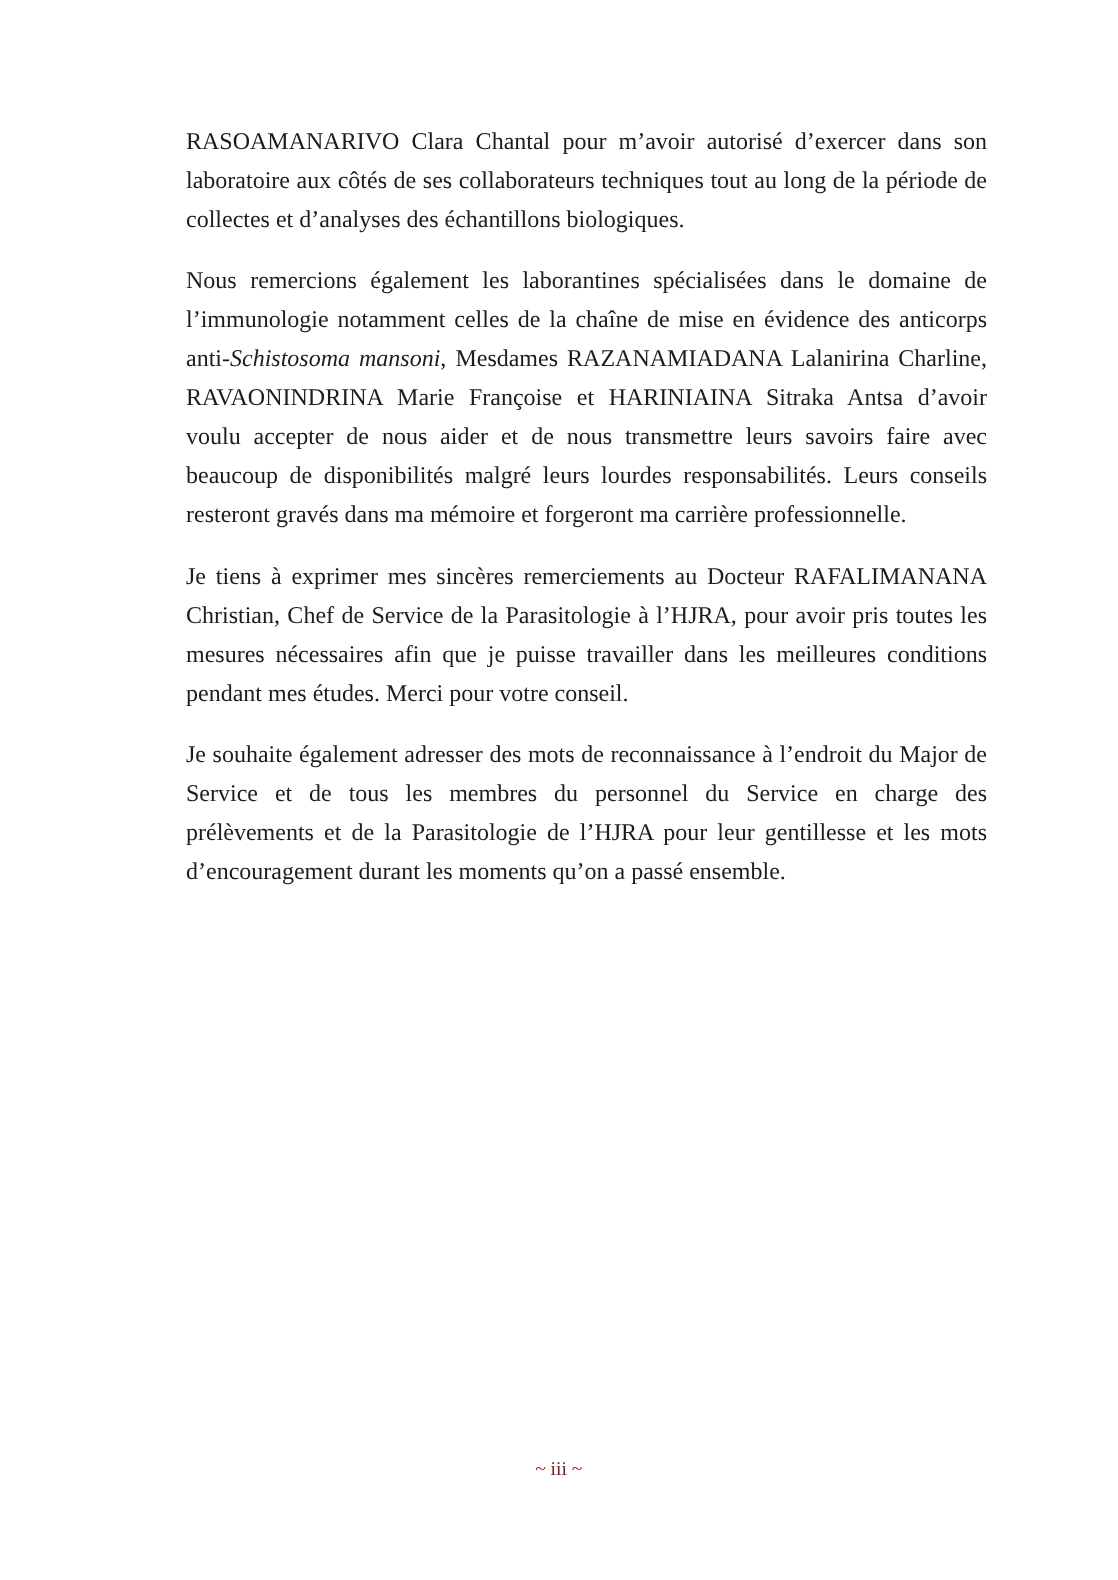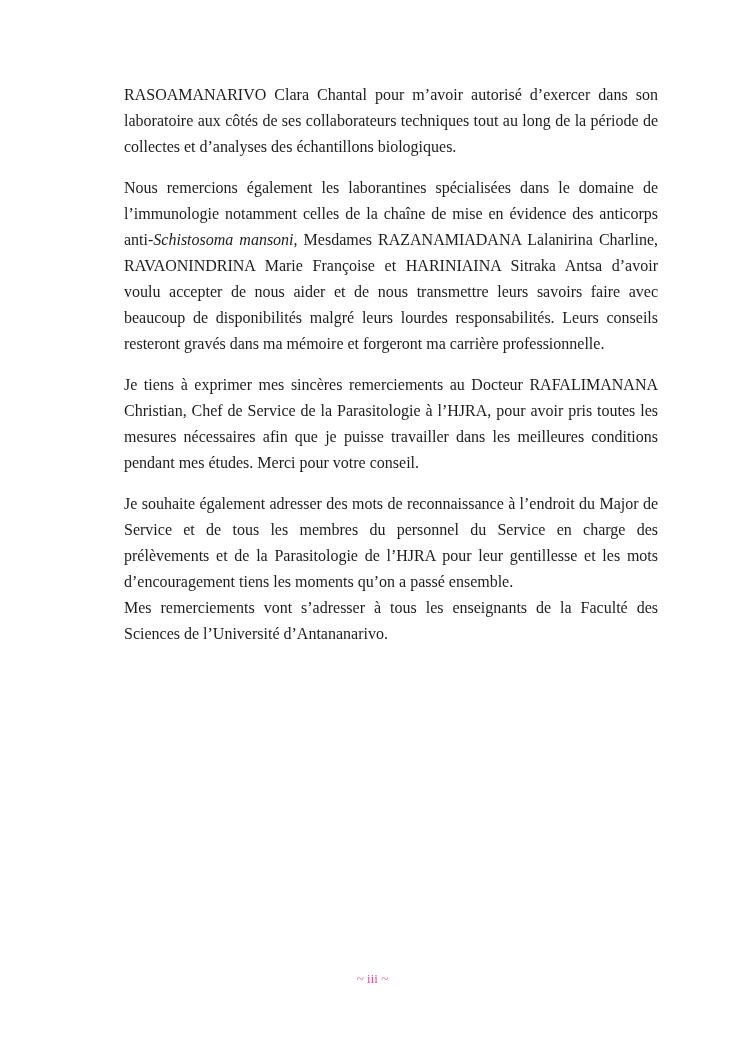--- a/index.html
+++ b/index.html
@@ -58,7 +58,7 @@
 
     <p class="para">Je tiens à exprimer mes sincères remerciements au Docteur RAFALIMANANA Christian, Chef de Service de la Parasitologie à l’HJRA, pour avoir pris toutes les mesures nécessaires afin que je puisse travailler dans les meilleures conditions pendant mes études. Merci pour votre conseil.</p>
 
-    <p class="para tight">Je souhaite également adresser des mots de reconnaissance à l’endroit du Major de Service et de tous les membres du personnel du Service en charge des prélèvements et de la Parasitologie de l’HJRA pour leur gentillesse et les mots d’encouragement tiens les moments qu’on a passé ensemble.</p>
+    <p class="para tight">Je souhaite également adresser des mots de reconnaissance à l’endroit du Major de Service et de tous les membres du personnel du Service en charge des prélèvements et de la Parasitologie de l’HJRA pour leur gentillesse et les mots d’encouragement durant les moments qu’on a passé ensemble.</p>
 
     <p class="para">Mes remerciements vont s’adresser à tous les enseignants de la Faculté des Sciences de l’Université d’Antananarivo.</p>
   </main>

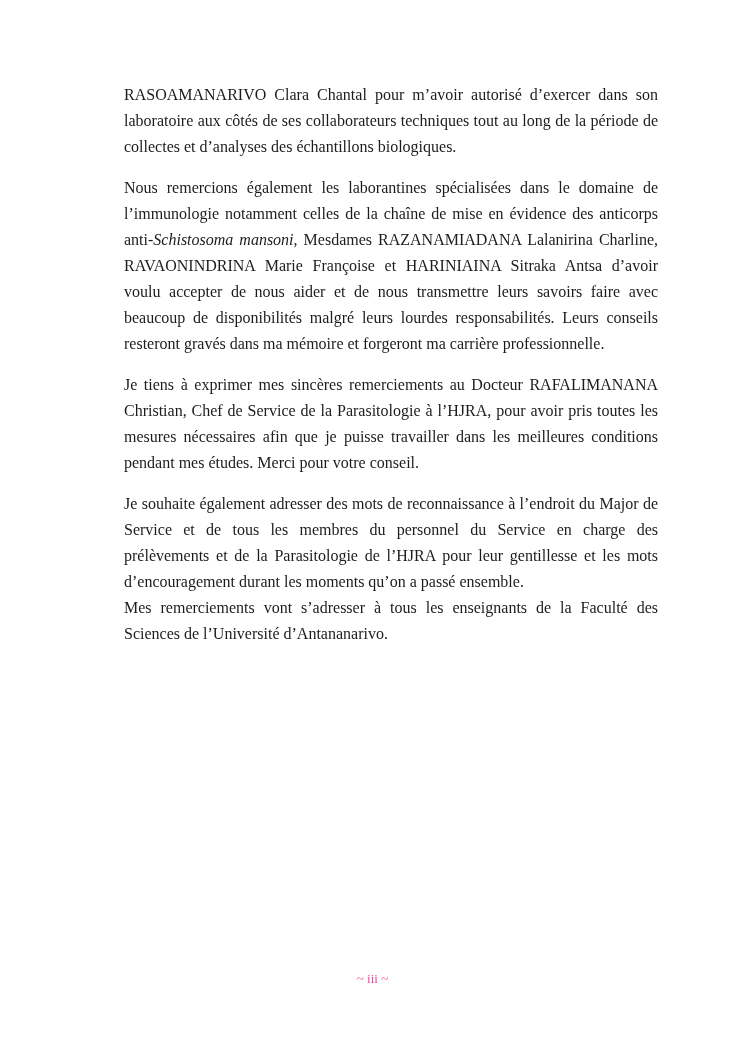--- a/index.html
+++ b/index.html
@@ -60,7 +60,6 @@
 
     <p class="para tight">Je souhaite également adresser des mots de reconnaissance à l’endroit du Major de Service et de tous les membres du personnel du Service en charge des prélèvements et de la Parasitologie de l’HJRA pour leur gentillesse et les mots d’encouragement durant les moments qu’on a passé ensemble.</p>
 
-    <p class="para">Mes remerciements vont s’adresser à tous les enseignants de la Faculté des Sciences de l’Université d’Antananarivo.</p>
   </main>
 
   <footer class="page-footer">~ iii ~</footer>

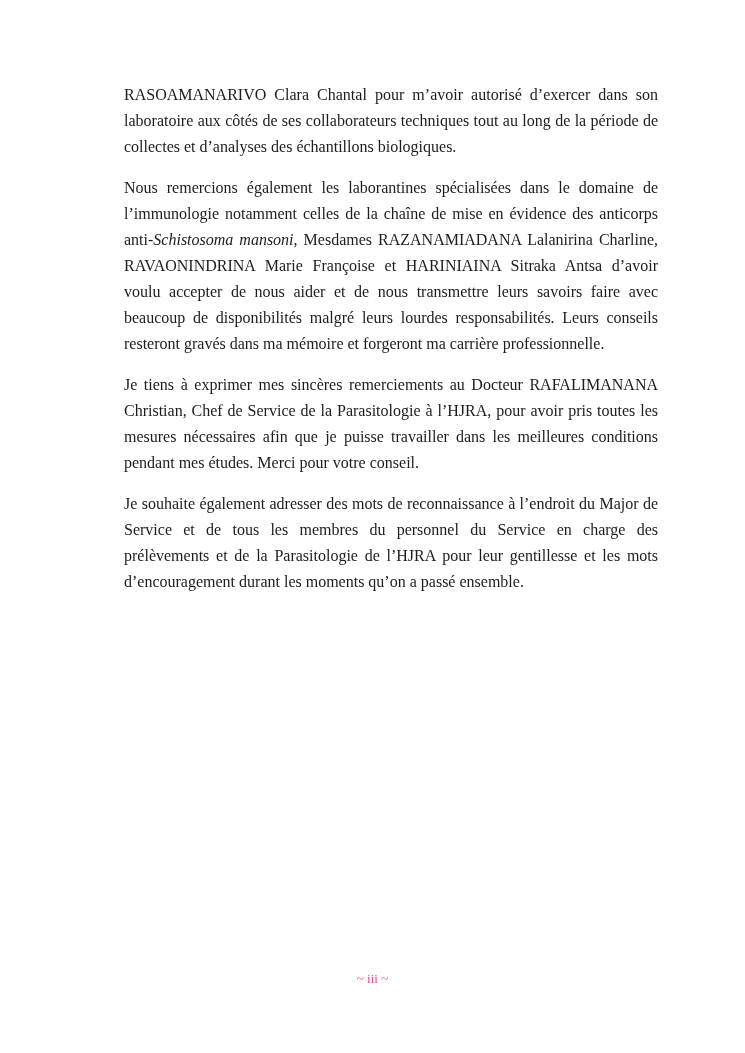--- a/index.html
+++ b/index.html
@@ -44,7 +44,7 @@
     width: 100%;
     text-align: center;
     font-size: 13px;
-    color: #ec4899;
+    color: #7f1d1d;
   }
 </style>
 </head>

